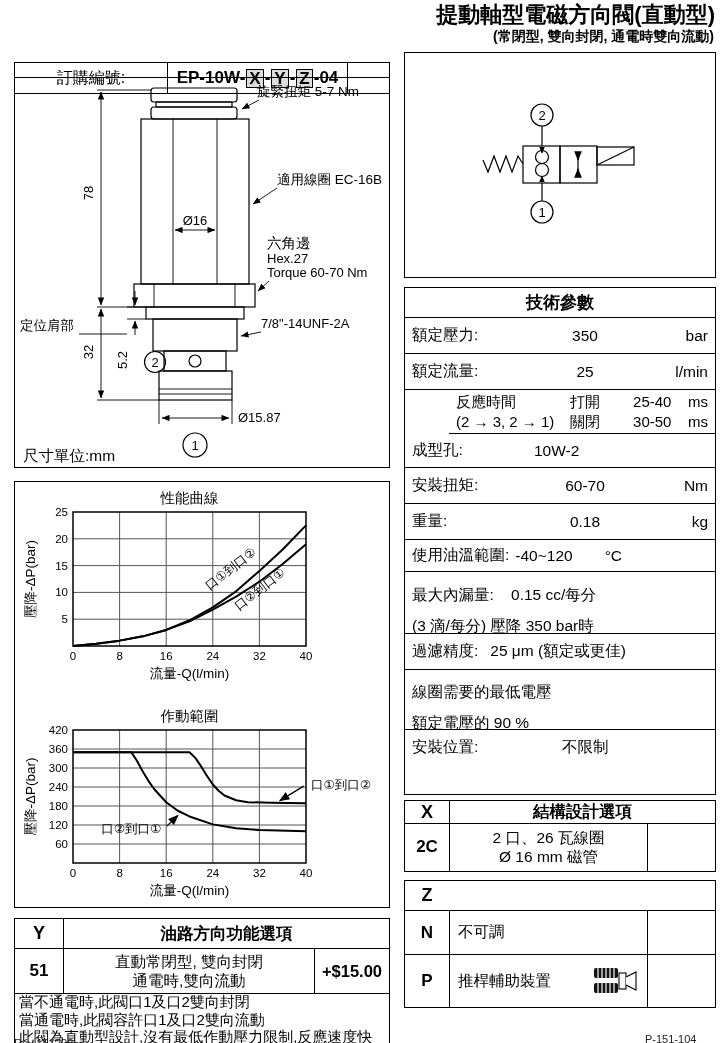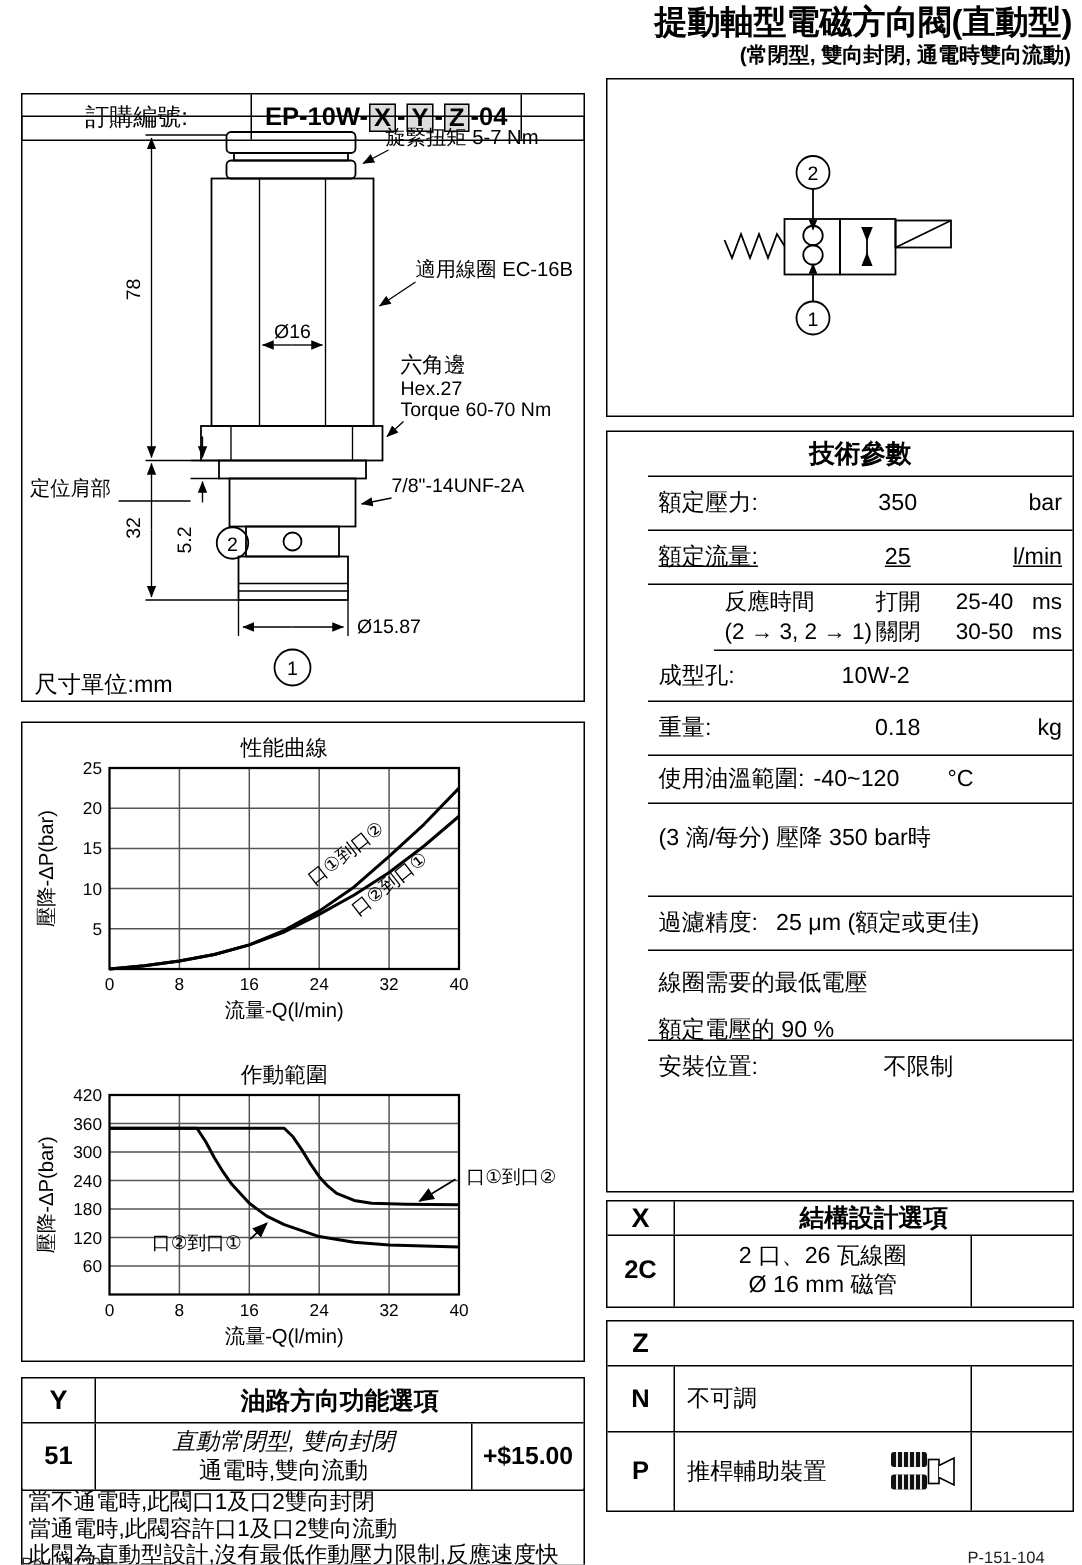--- a/index.html
+++ b/index.html
@@ -18,7 +18,7 @@
       display:flex;align-items:center;justify-content:center;font-size:17px;font-weight:bold;white-space:nowrap;}
   .order .code .opt{display:inline-block;border:1.4px solid #000;background:#ddd;padding:0 2px;margin:0 1px;line-height:17px;}
   
-  .ttable{font-size:15.5px;padding-left:27px;}
+  .ttable{font-size:15.5px;}
   .ttable .thead{height:30px;display:flex;align-items:center;justify-content:center;
       font-weight:bold;font-size:17px;border-bottom:1.2px solid #000;}
   .trow{display:flex;align-items:center;border-bottom:1.2px solid #000;padding:0 7px;}

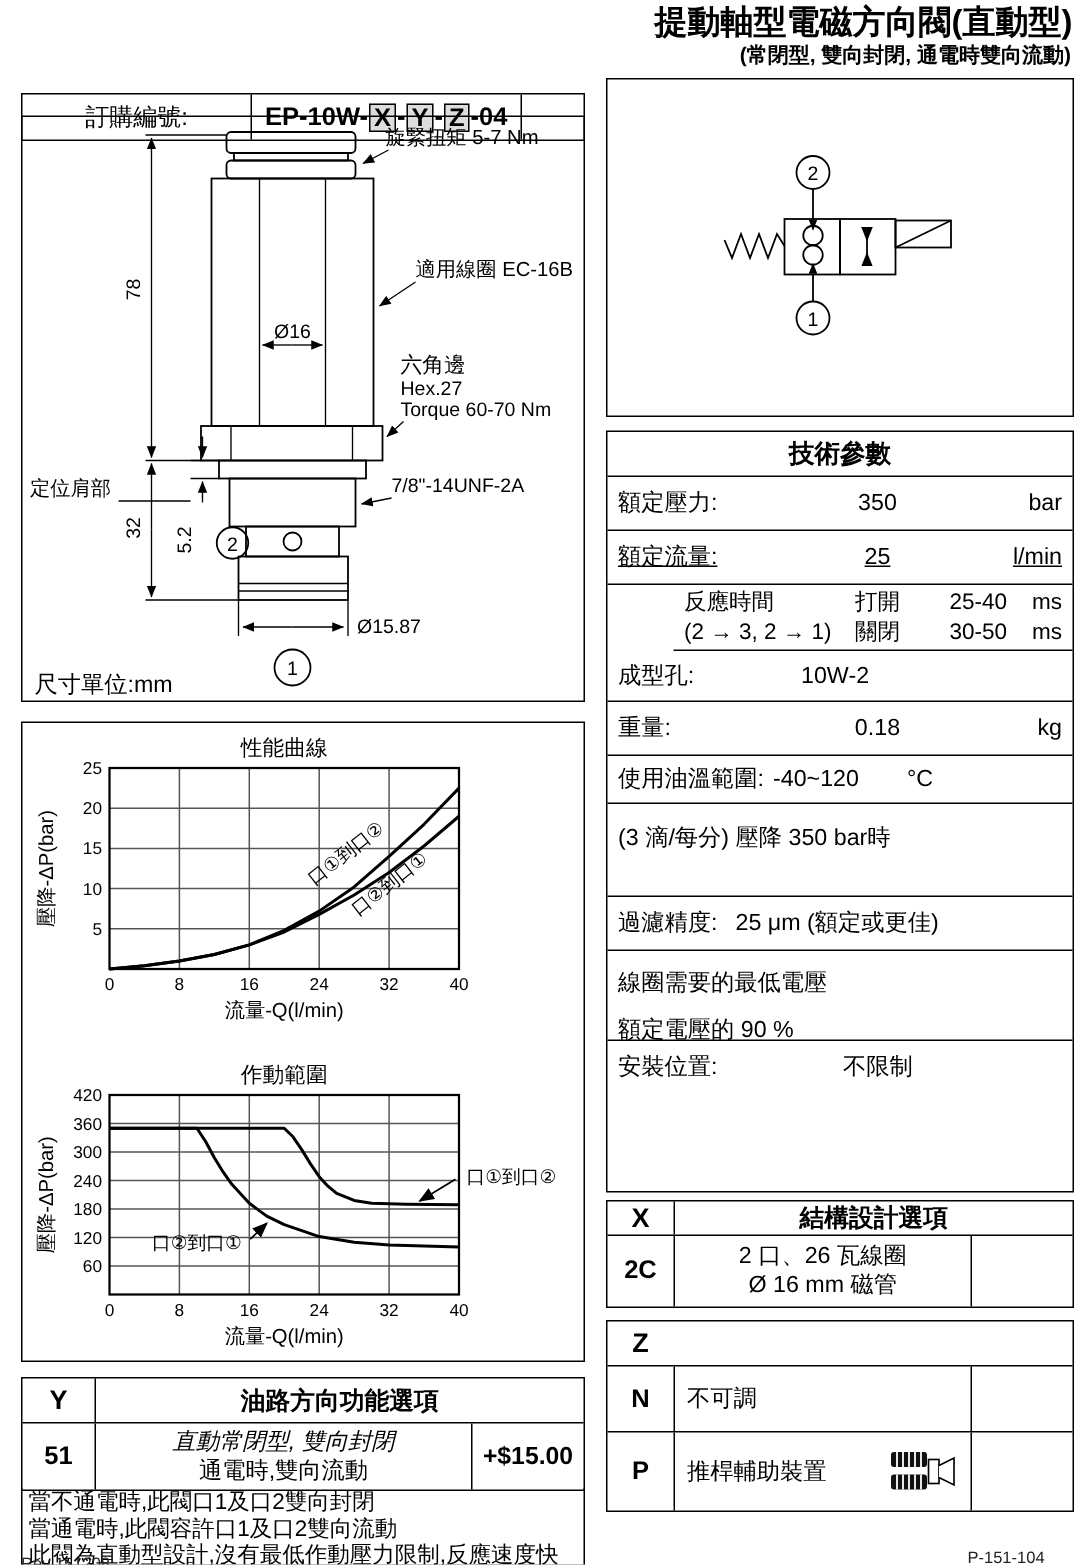--- a/index.html
+++ b/index.html
@@ -204,7 +204,7 @@
     <span class="val">350</span>
     <span class="unit">bar</span>
   </div>
-  <div class="trow" style="height:36px;text-decoration:underline;">
+  <div class="trow" style="height:36px;">
     <span class="lab">額定流量:</span>
     <span class="val">25</span>
     <span class="unit">l/min</span>

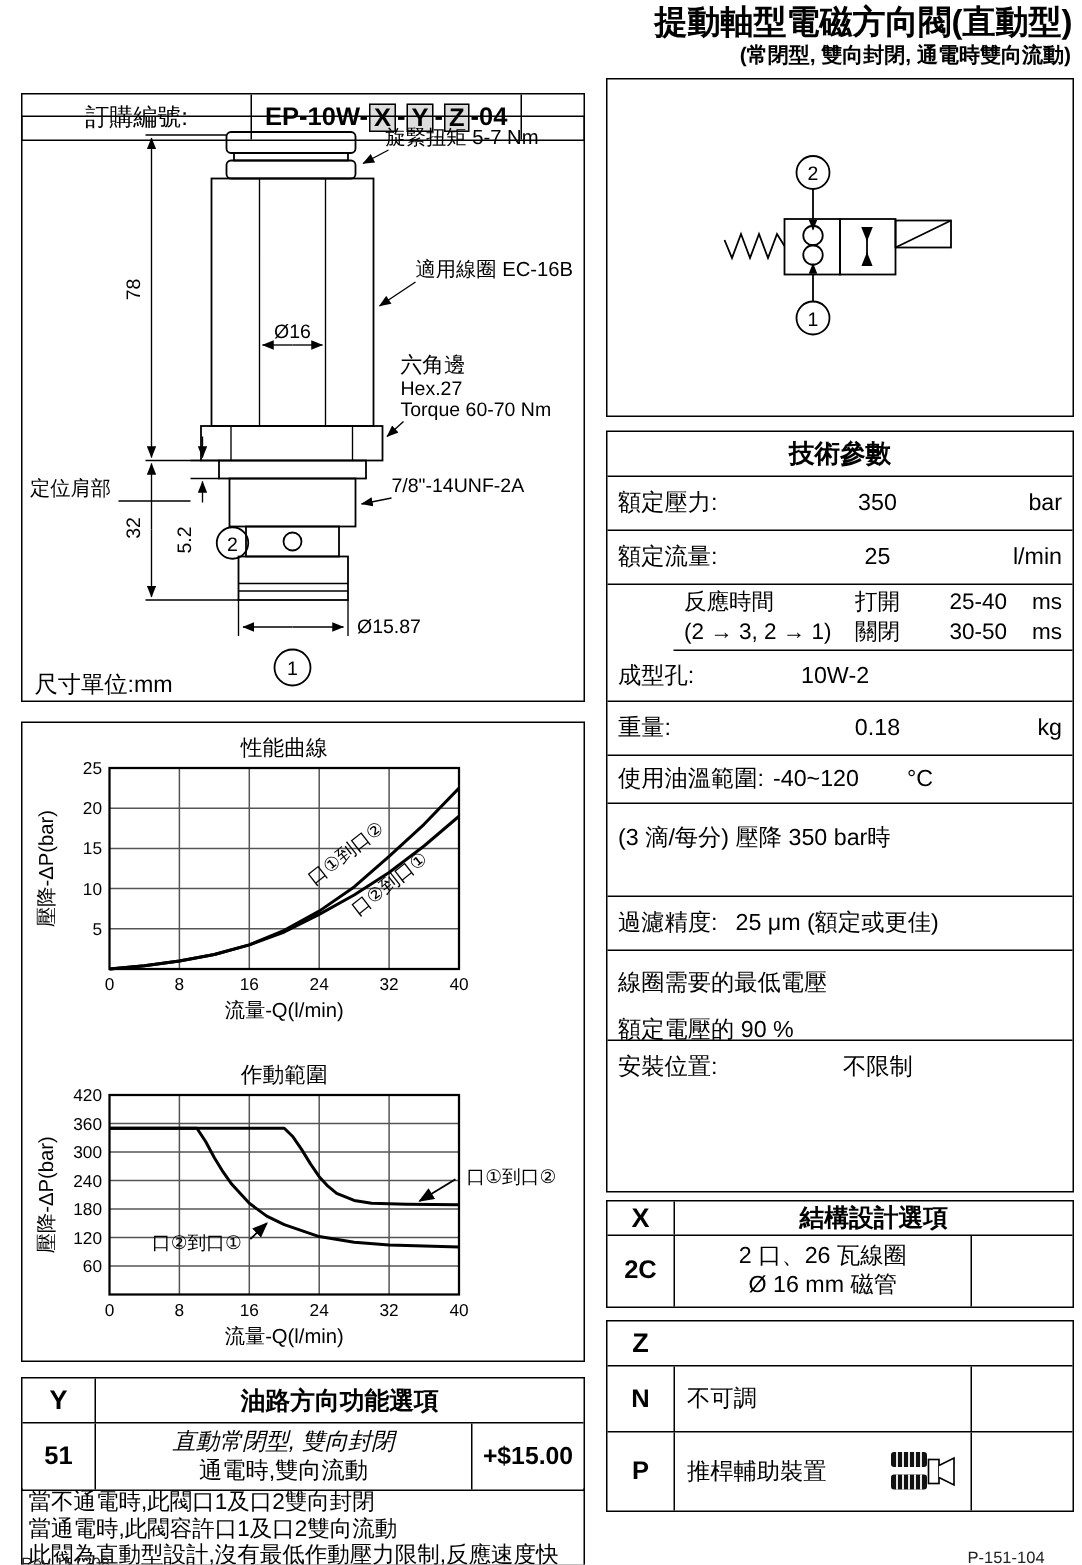--- a/index.html
+++ b/index.html
@@ -230,6 +230,11 @@
   <div class="trow" style="height:34px;">
     <span class="lab">成型孔:</span>
     <span style="margin-left:10px;">10W-2</span>
+  </div>
+  <div class="trow" style="height:36px;">
+    <span class="lab">安裝扭矩:</span>
+    <span class="val">60-70</span>
+    <span class="unit">Nm</span>
   </div>
   <div class="trow" style="height:36px;">
     <span class="lab">重量:</span>

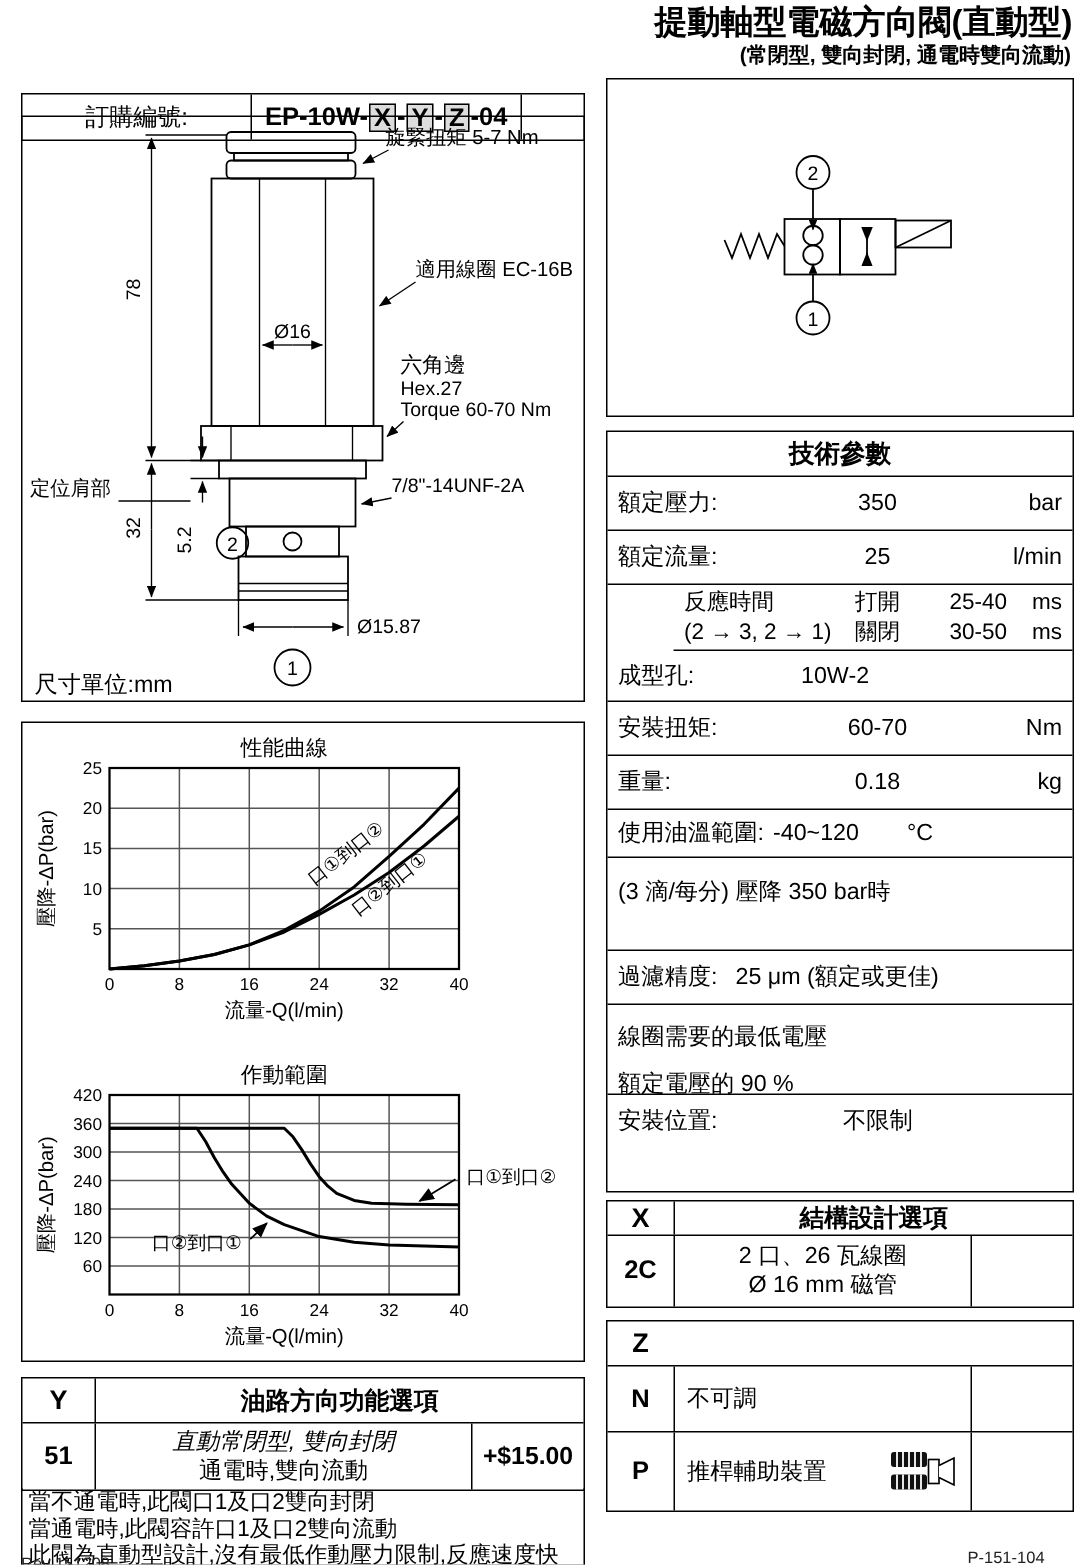--- a/index.html
+++ b/index.html
@@ -248,6 +248,7 @@
   </div>
   <div class="trow" style="height:62px;align-items:flex-start;padding-top:7px;">
     <span class="stack" style="line-height:2.0;">
+      <span style="display:block;"><span>最大內漏量:</span>&nbsp;&nbsp;&nbsp;&nbsp;<span>0.15 cc/每分</span></span>
       <span style="display:block;">(3 滴/每分) 壓降 350 bar時</span>
     </span>
   </div>

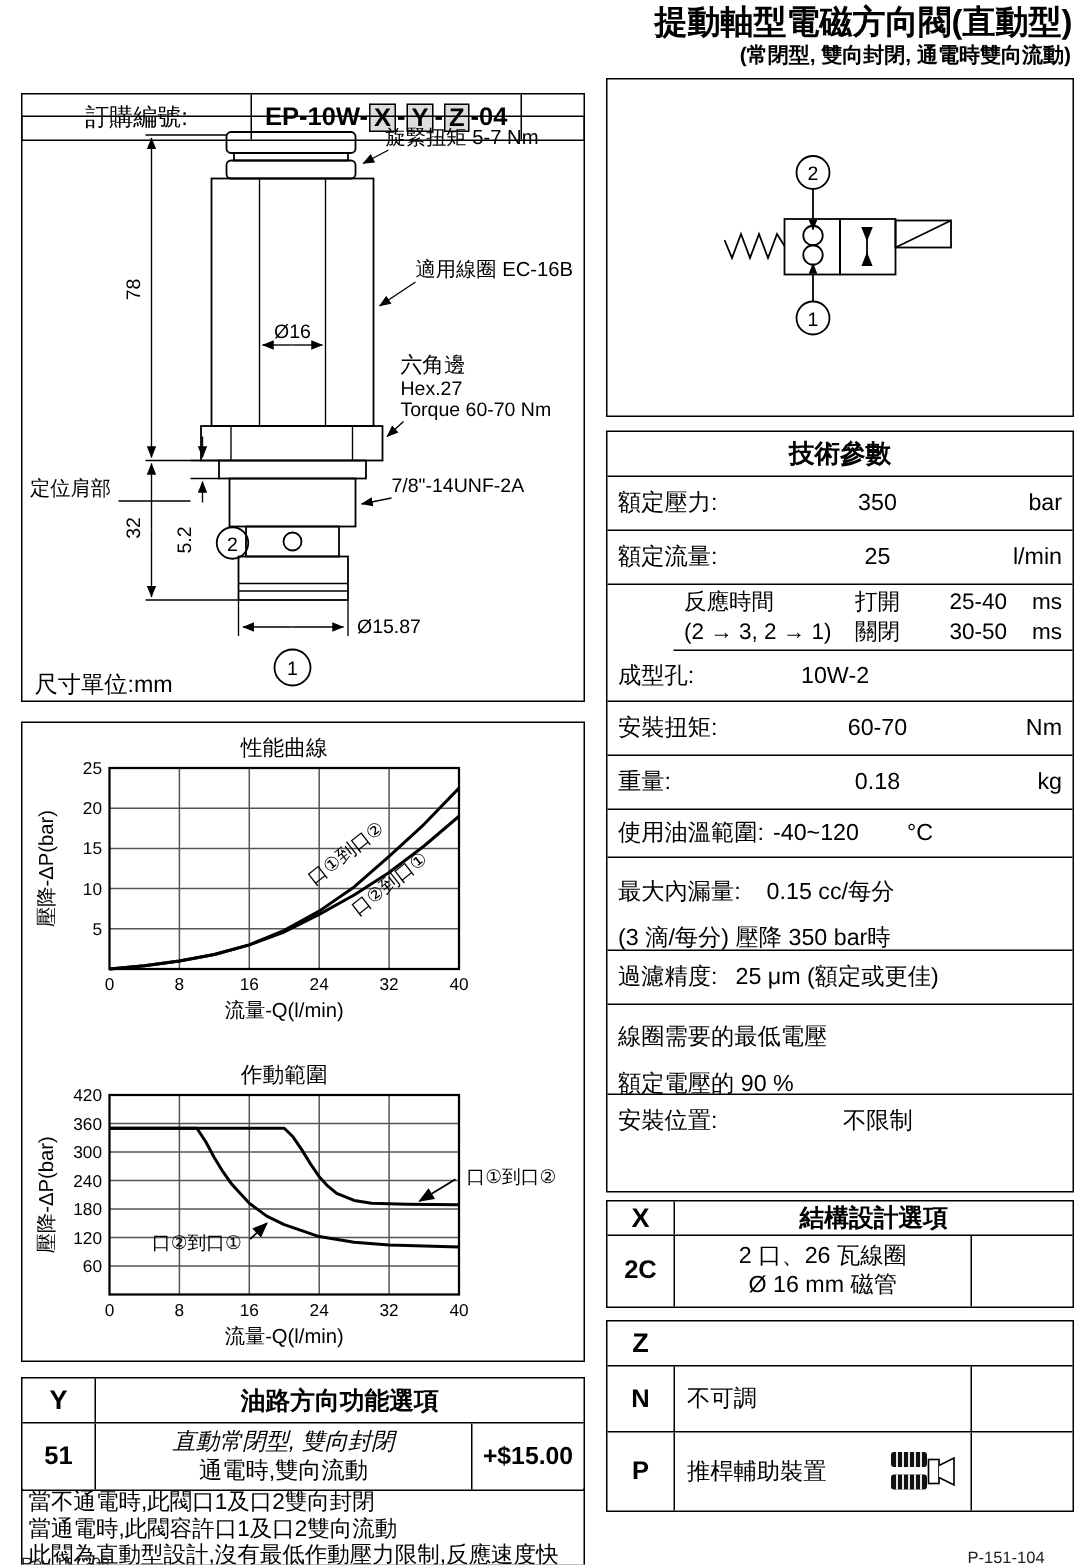--- a/index.html
+++ b/index.html
@@ -411,7 +411,7 @@
     <div class="k">51</div>
     <div class="d">
         <span class="center2">
-      <span style="display:block;font-style:italic;">直動常閉型, 雙向封閉</span>
+      <span style="display:block;">直動常閉型, 雙向封閉</span>
       <span style="display:block;">通電時,雙向流動</span>
     </span>
       </div>

